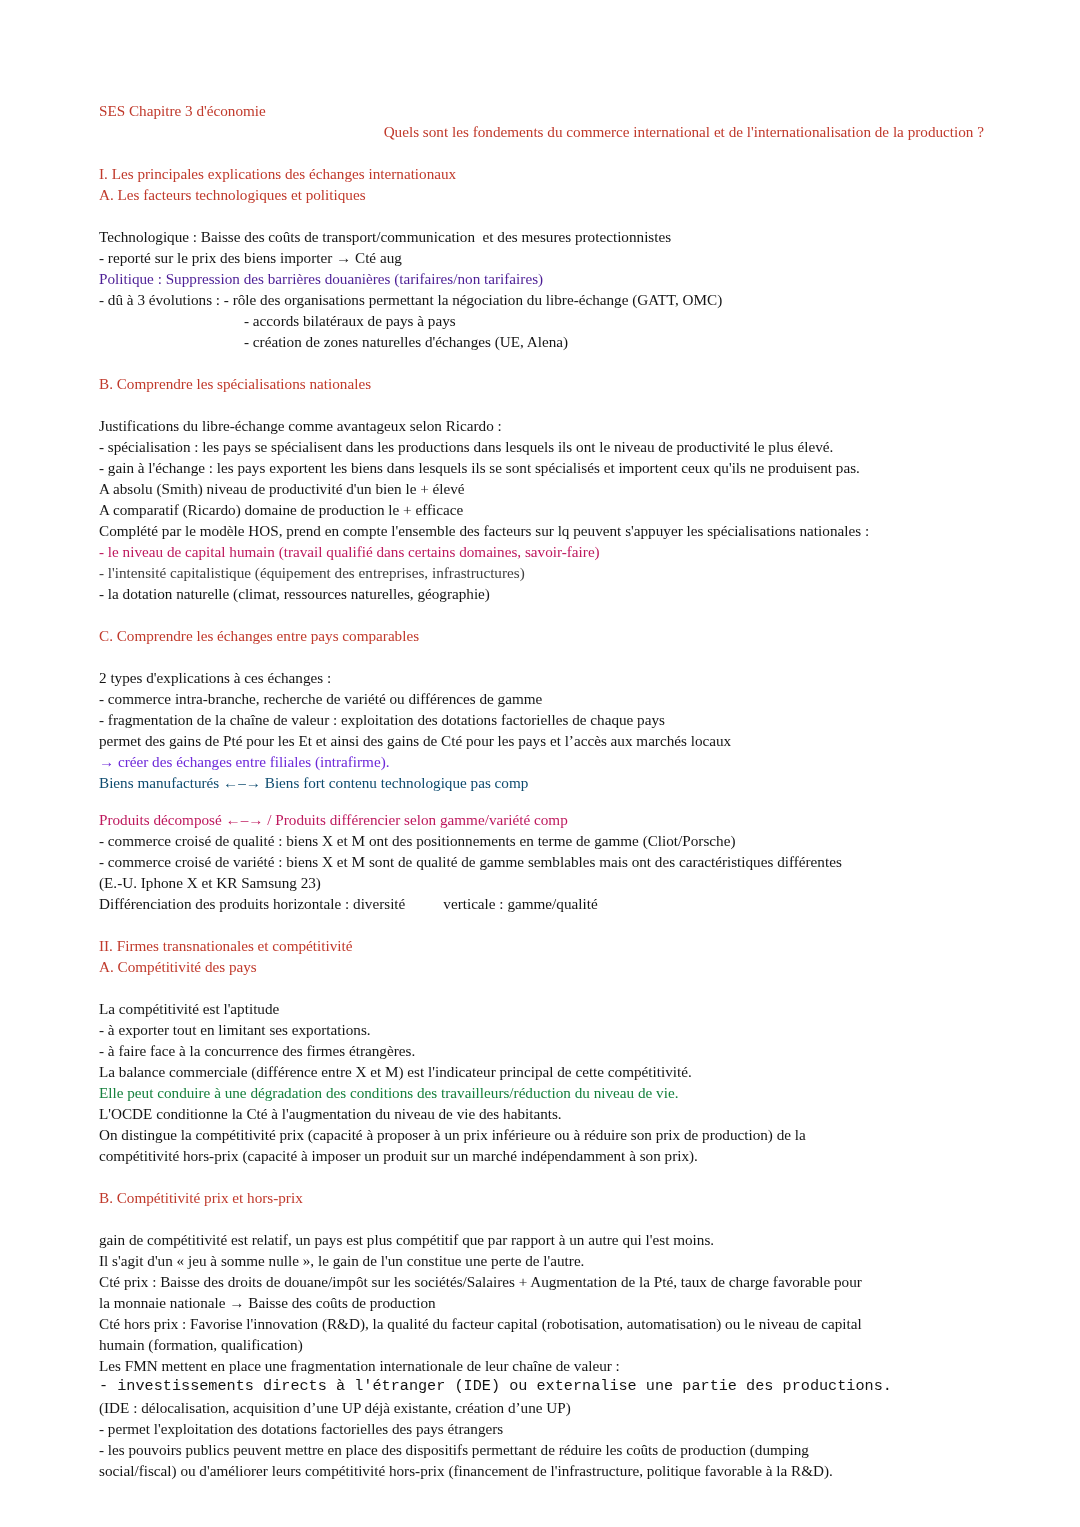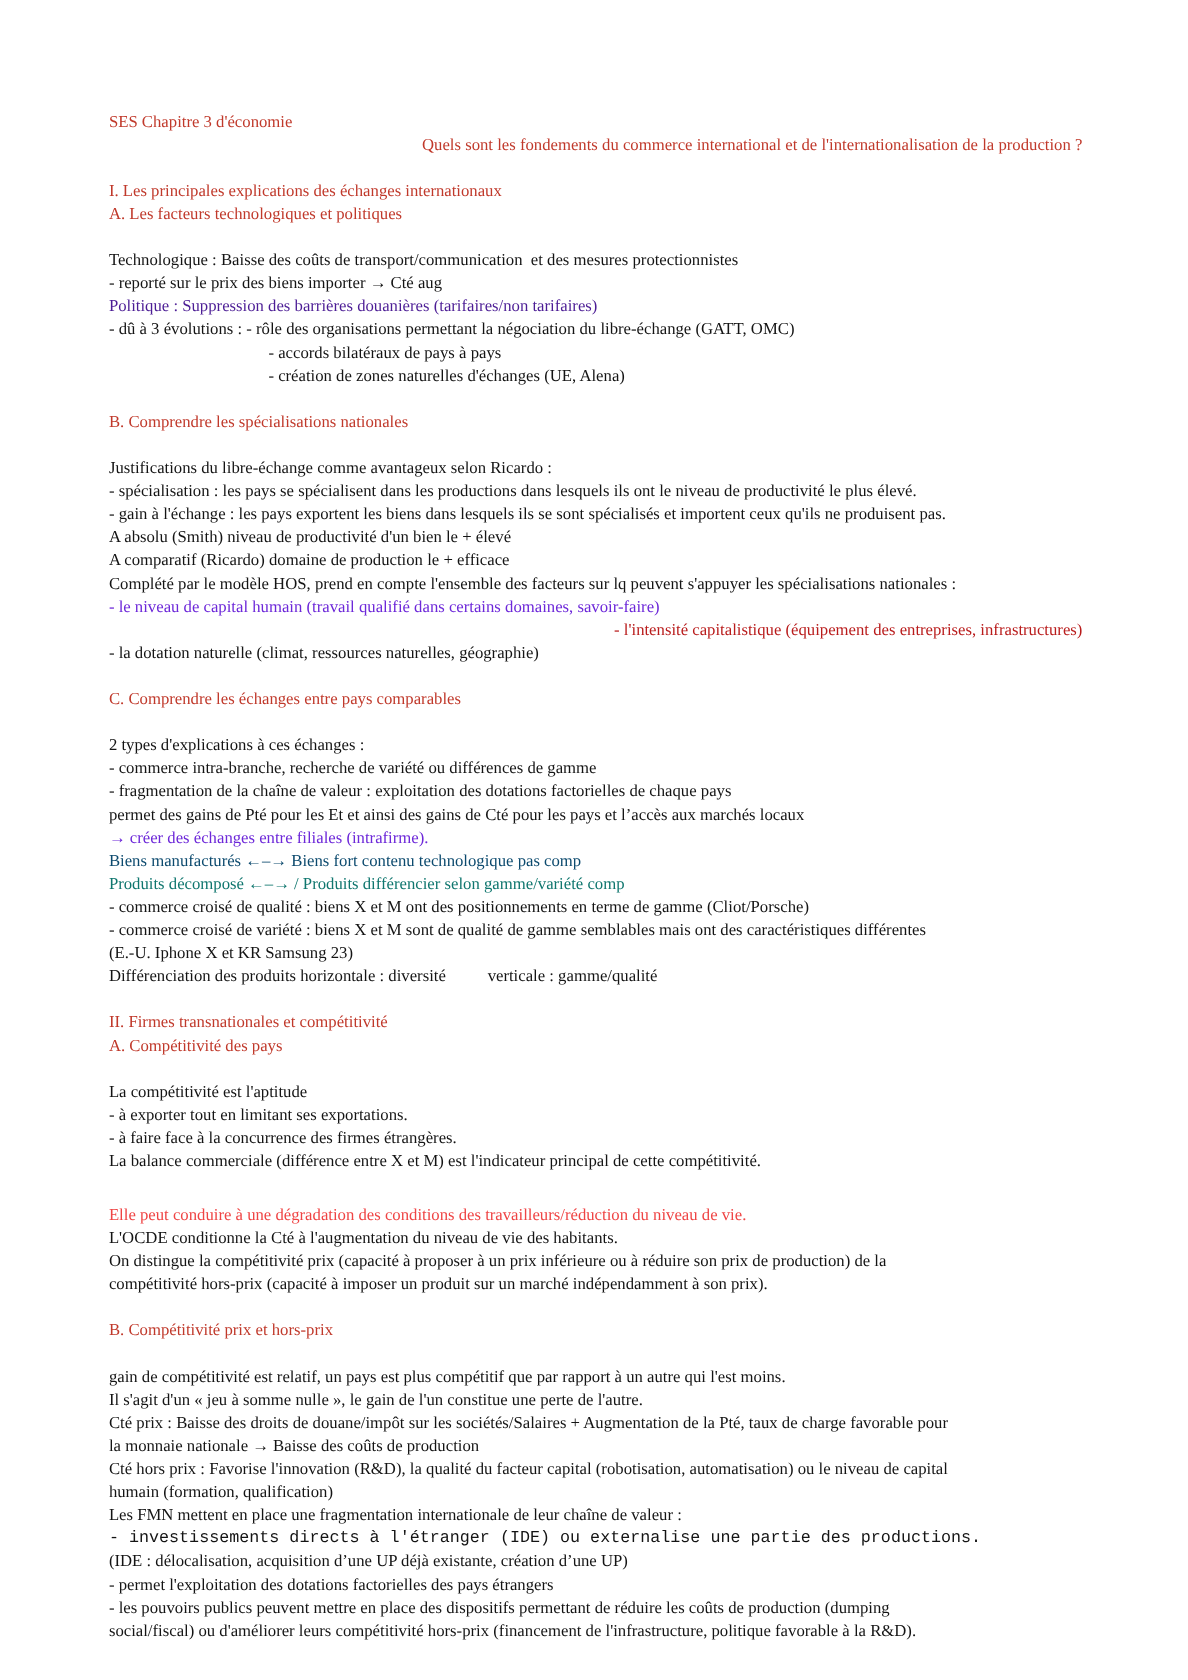--- a/index.html
+++ b/index.html
@@ -79,7 +79,7 @@
     <div class="line body-line" style="color: rgb(20, 20, 20);">A absolu (Smith) niveau de productivité d'un bien le + élevé</div>
     <div class="line body-line" style="color: rgb(20, 20, 20);">A comparatif (Ricardo) domaine de production le + efficace</div>
     <div class="line body-line" style="color: rgb(20, 20, 20);">Complété par le modèle HOS, prend en compte l'ensemble des facteurs sur lq peuvent s'appuyer les spécialisations nationales :</div>
-    <div class="line body-line" style="color: #6d28d9;">- le niveau de capital humain (travail qualifié dans certains domaines, savoir-faire)</div>
+    <div class="line body-line" style="color: #be185d;">- le niveau de capital humain (travail qualifié dans certains domaines, savoir-faire)</div>
     <div class="line body-line" style="color: #b91c1c; text-align: right;">- l'intensité capitalistique (équipement des entreprises, infrastructures)</div>
     <div class="line body-line" style="color: rgb(20, 20, 20);">- la dotation naturelle (climat, ressources naturelles, géographie)</div>
 

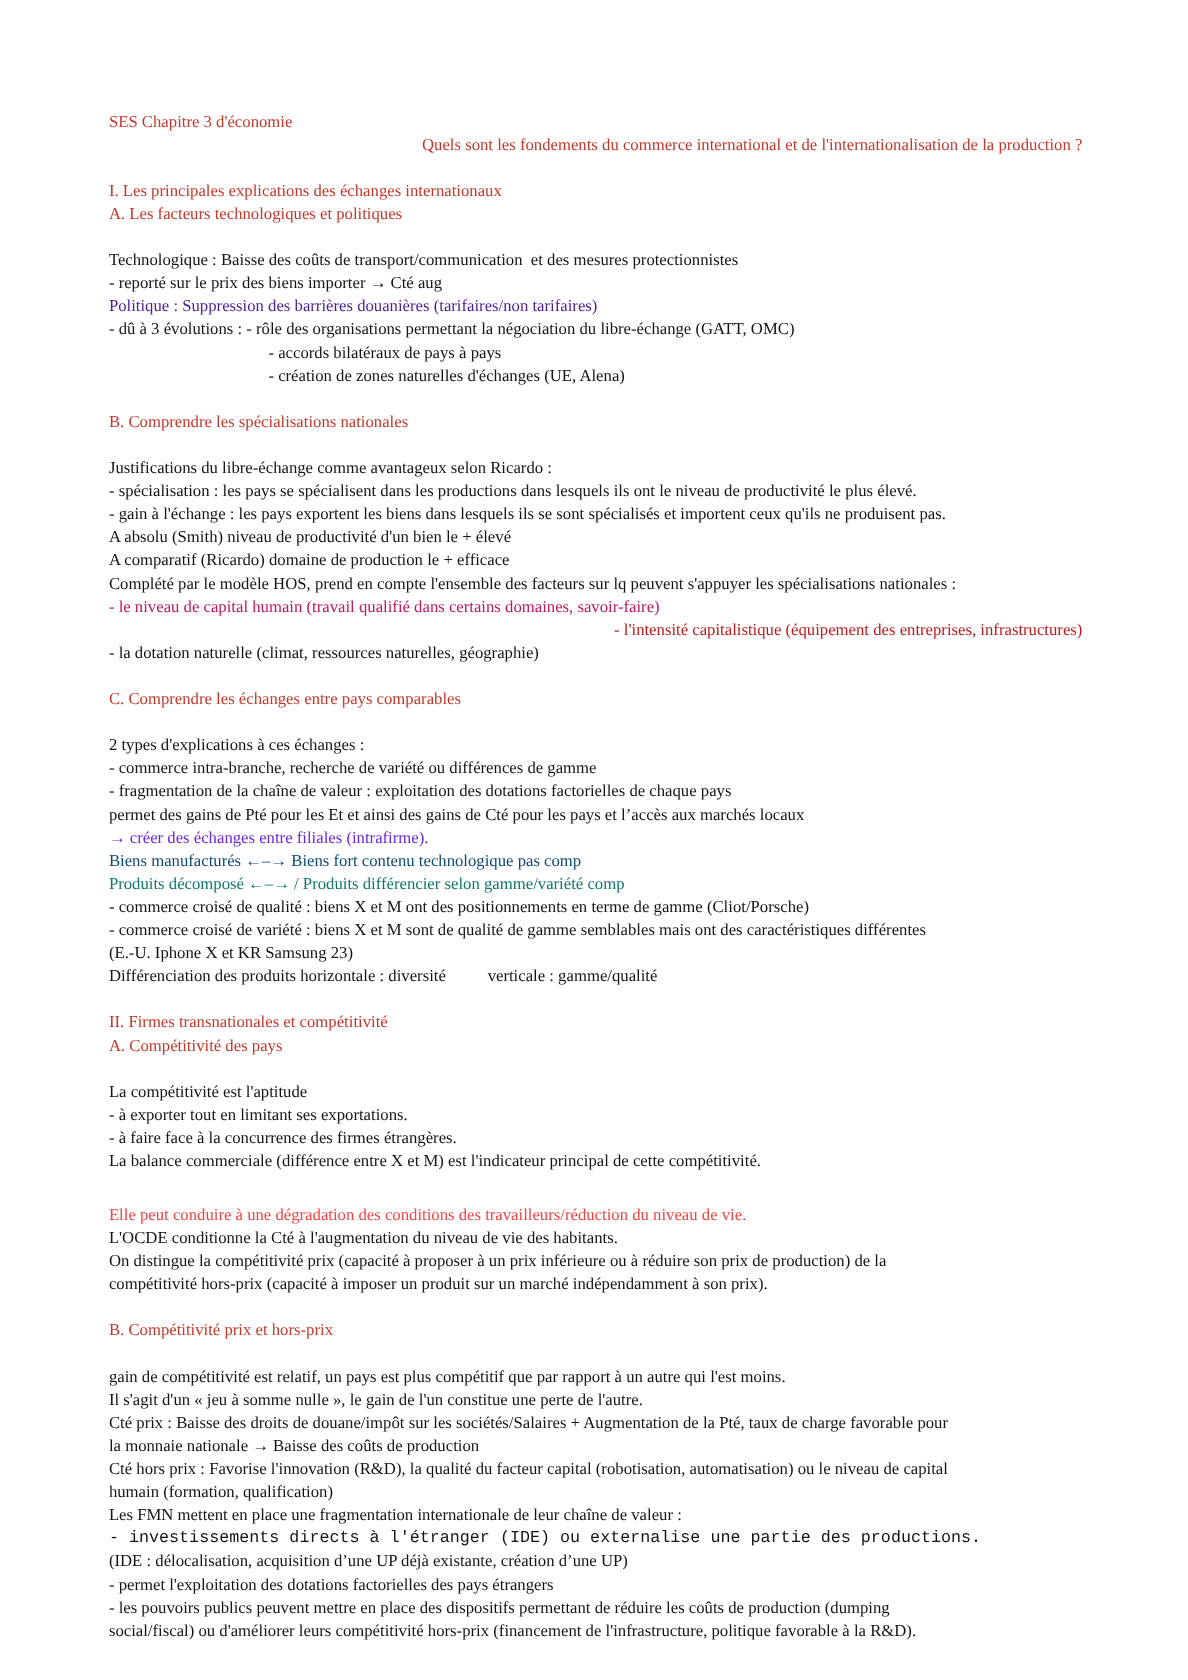--- a/index.html
+++ b/index.html
@@ -80,7 +80,7 @@
     <div class="line body-line" style="color: rgb(20, 20, 20);">A comparatif (Ricardo) domaine de production le + efficace</div>
     <div class="line body-line" style="color: rgb(20, 20, 20);">Complété par le modèle HOS, prend en compte l'ensemble des facteurs sur lq peuvent s'appuyer les spécialisations nationales :</div>
     <div class="line body-line" style="color: #be185d;">- le niveau de capital humain (travail qualifié dans certains domaines, savoir-faire)</div>
-    <div class="line body-line" style="color: #b91c1c; text-align: right;">- l'intensité capitalistique (équipement des entreprises, infrastructures)</div>
+    <div class="line body-line" style="color: #404040;">- l'intensité capitalistique (équipement des entreprises, infrastructures)</div>
     <div class="line body-line" style="color: rgb(20, 20, 20);">- la dotation naturelle (climat, ressources naturelles, géographie)</div>
 
     <div class="spacer"></div>

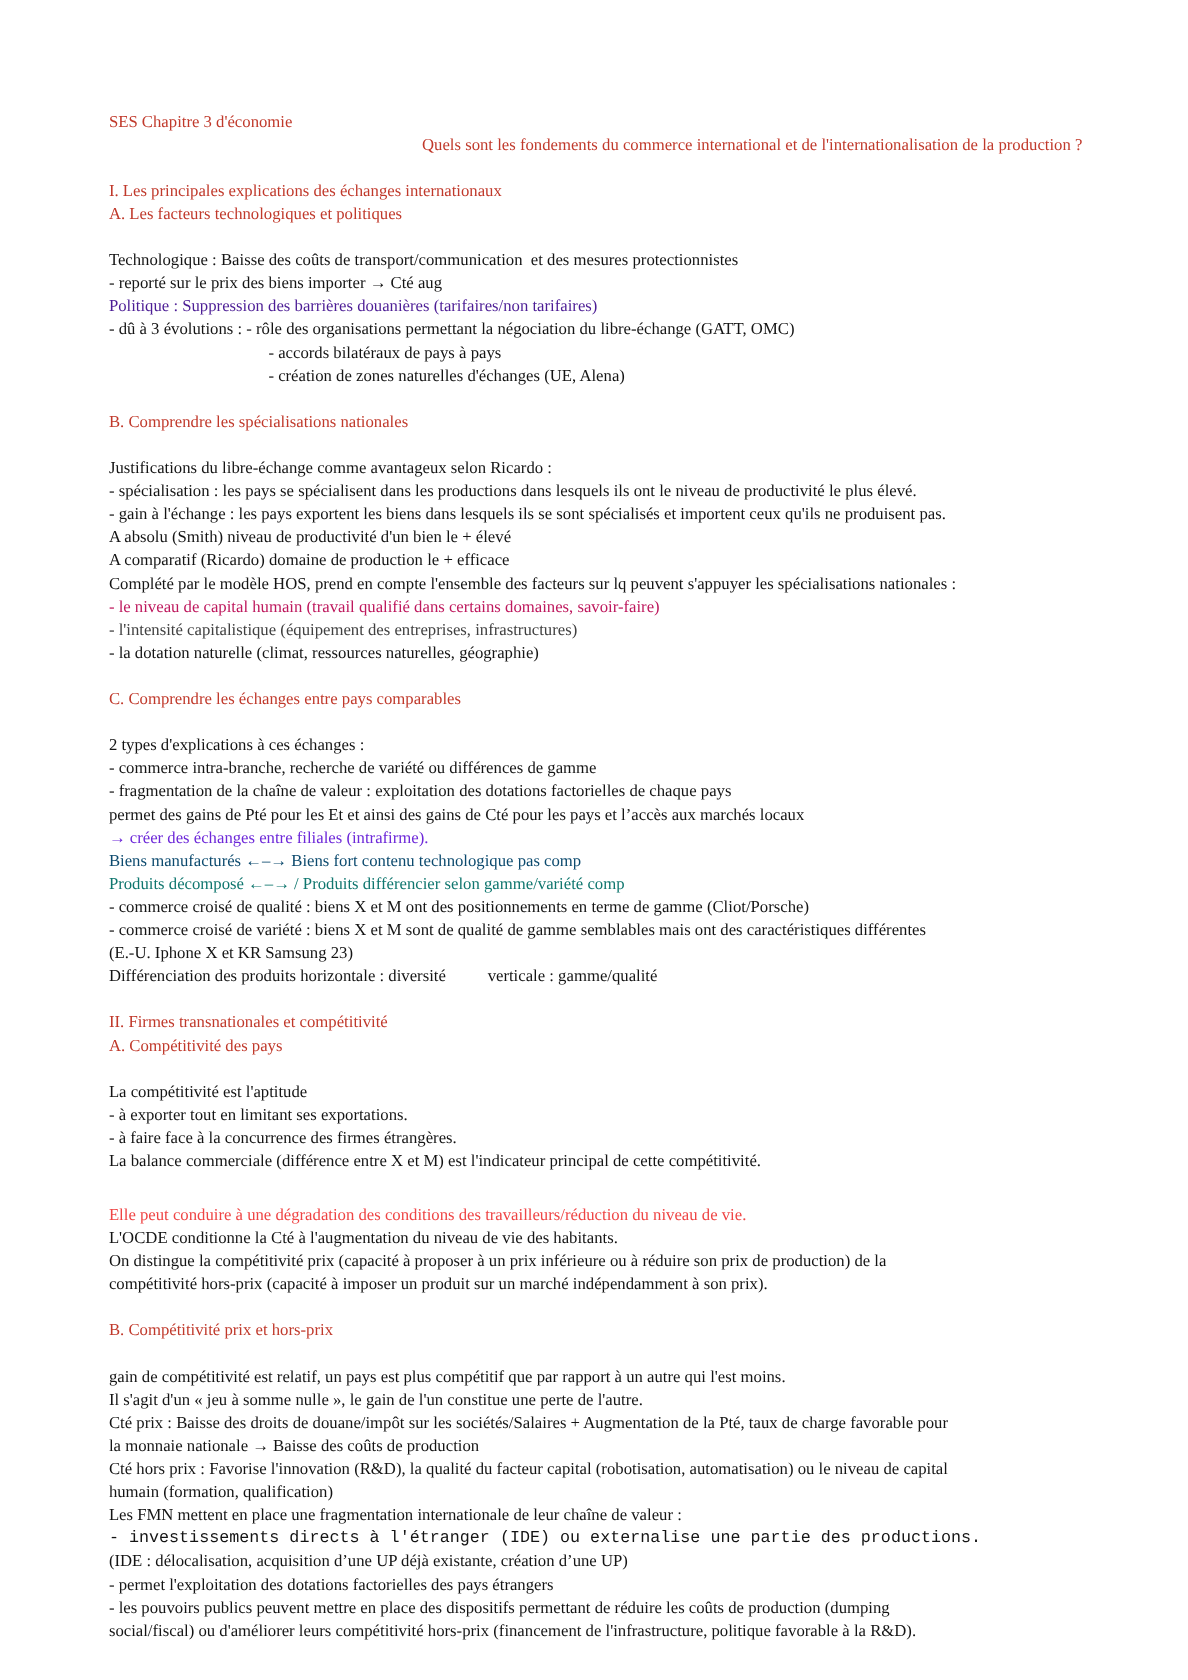--- a/index.html
+++ b/index.html
@@ -95,7 +95,7 @@
     <div class="line body-line" style="color: rgb(20, 20, 20);">permet des gains de Pté pour les Et et ainsi des gains de Cté pour les pays et l’accès aux marchés locaux</div>
     <div class="line body-line" style="color: #6d28d9;">→ créer des échanges entre filiales (intrafirme).</div>
     <div class="line body-line" style="color: #0c4a6e;">Biens manufacturés ←–→ Biens fort contenu technologique pas comp</div>
-    <div class="line body-line" style="color: #0f766e;">Produits décomposé ←–→ / Produits différencier selon gamme/variété comp</div>
+    <div class="line body-line" style="color: #be185d; margin-top: 16px;">Produits décomposé ←–→ / Produits différencier selon gamme/variété comp</div>
     <div class="line body-line" style="color: rgb(20, 20, 20);">- commerce croisé de qualité : biens X et M ont des positionnements en terme de gamme (Cliot/Porsche)</div>
     <div class="line body-line" style="color: rgb(20, 20, 20);">- commerce croisé de variété : biens X et M sont de qualité de gamme semblables mais ont des caractéristiques différentes</div>
     <div class="line body-line" style="color: rgb(20, 20, 20);">(E.-U. Iphone X et KR Samsung 23)</div>

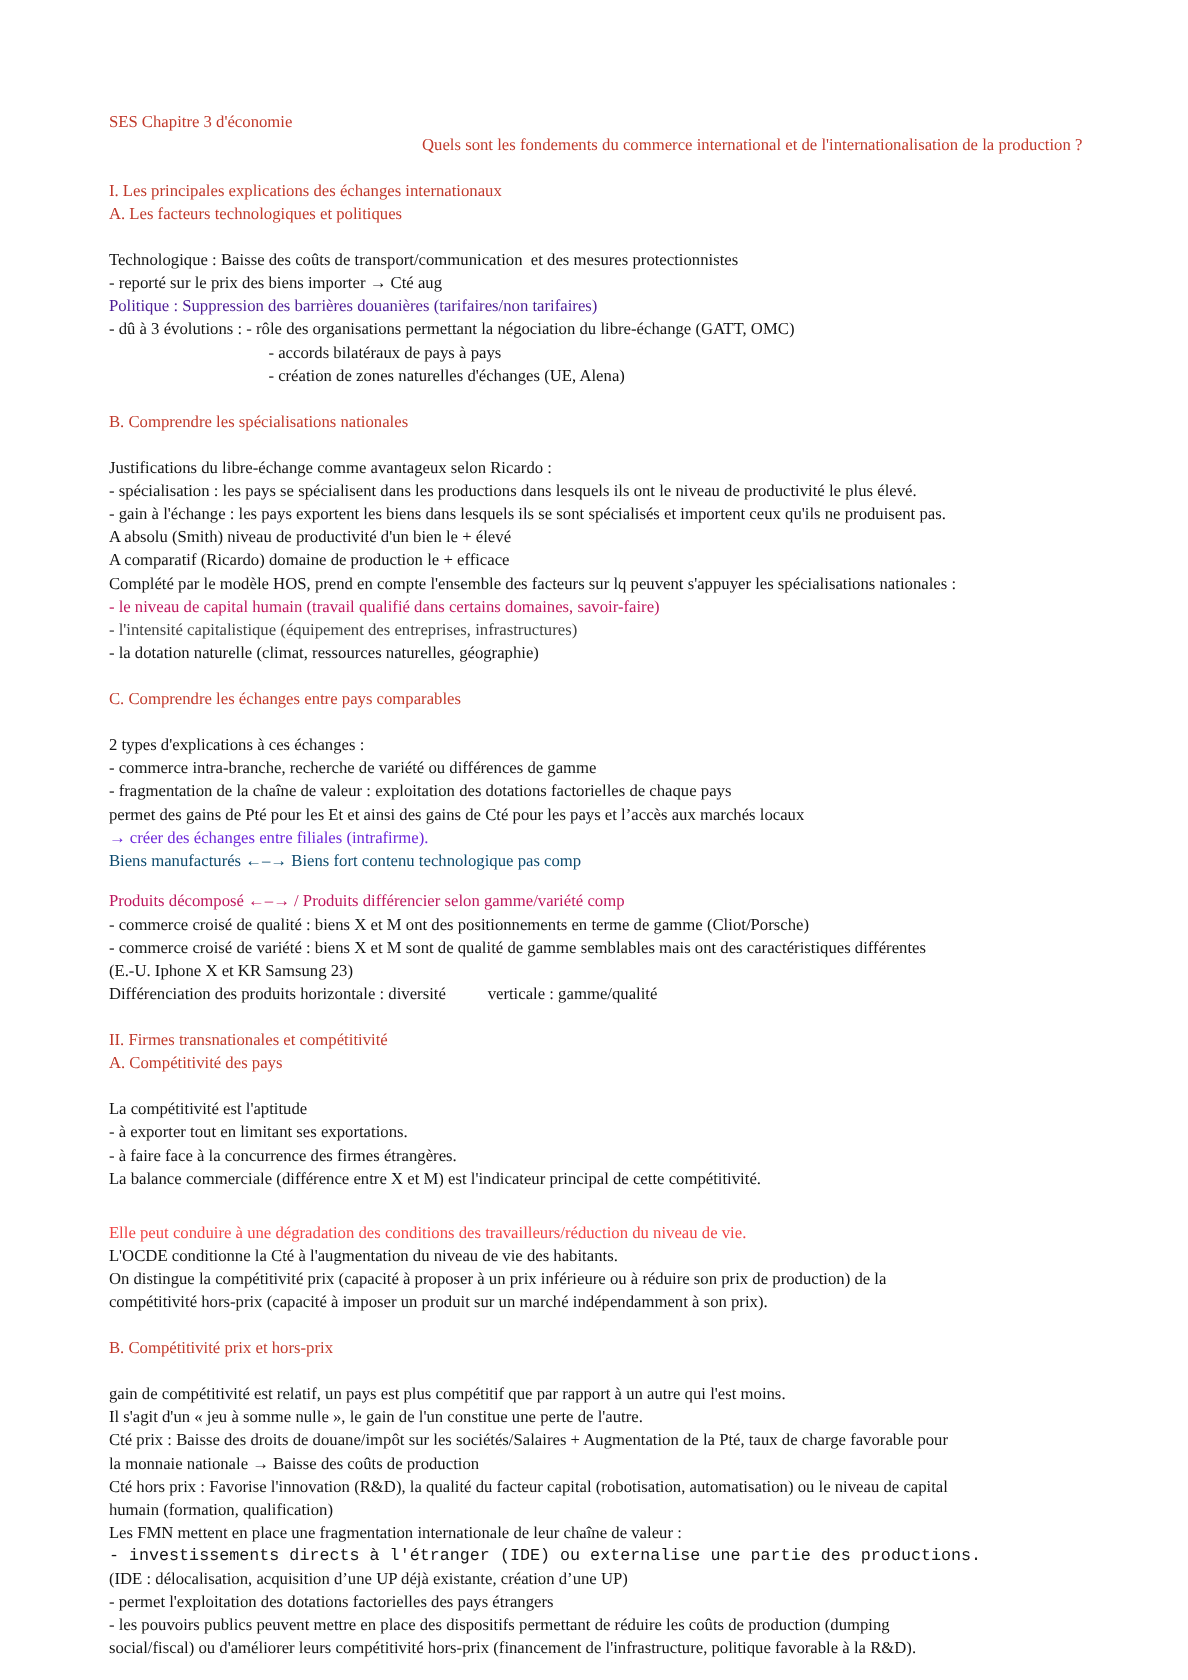--- a/index.html
+++ b/index.html
@@ -112,7 +112,7 @@
     <div class="line body-line" style="color: rgb(20, 20, 20);">- à exporter tout en limitant ses exportations.</div>
     <div class="line body-line" style="color: rgb(20, 20, 20);">- à faire face à la concurrence des firmes étrangères.</div>
     <div class="line body-line" style="color: rgb(20, 20, 20);">La balance commerciale (différence entre X et M) est l'indicateur principal de cette compétitivité.</div>
-    <div class="line body-line" style="color: #ef4444; margin-top: 28px;">Elle peut conduire à une dégradation des conditions des travailleurs/réduction du niveau de vie.</div>
+    <div class="line body-line" style="color: #15803d;">Elle peut conduire à une dégradation des conditions des travailleurs/réduction du niveau de vie.</div>
     <div class="line body-line" style="color: rgb(20, 20, 20);">L'OCDE conditionne la Cté à l'augmentation du niveau de vie des habitants.</div>
     <div class="line body-line" style="color: rgb(20, 20, 20);">On distingue la compétitivité prix (capacité à proposer à un prix inférieure ou à réduire son prix de production) de la</div>
     <div class="line body-line" style="color: rgb(20, 20, 20);">compétitivité hors-prix (capacité à imposer un produit sur un marché indépendamment à son prix).</div>

